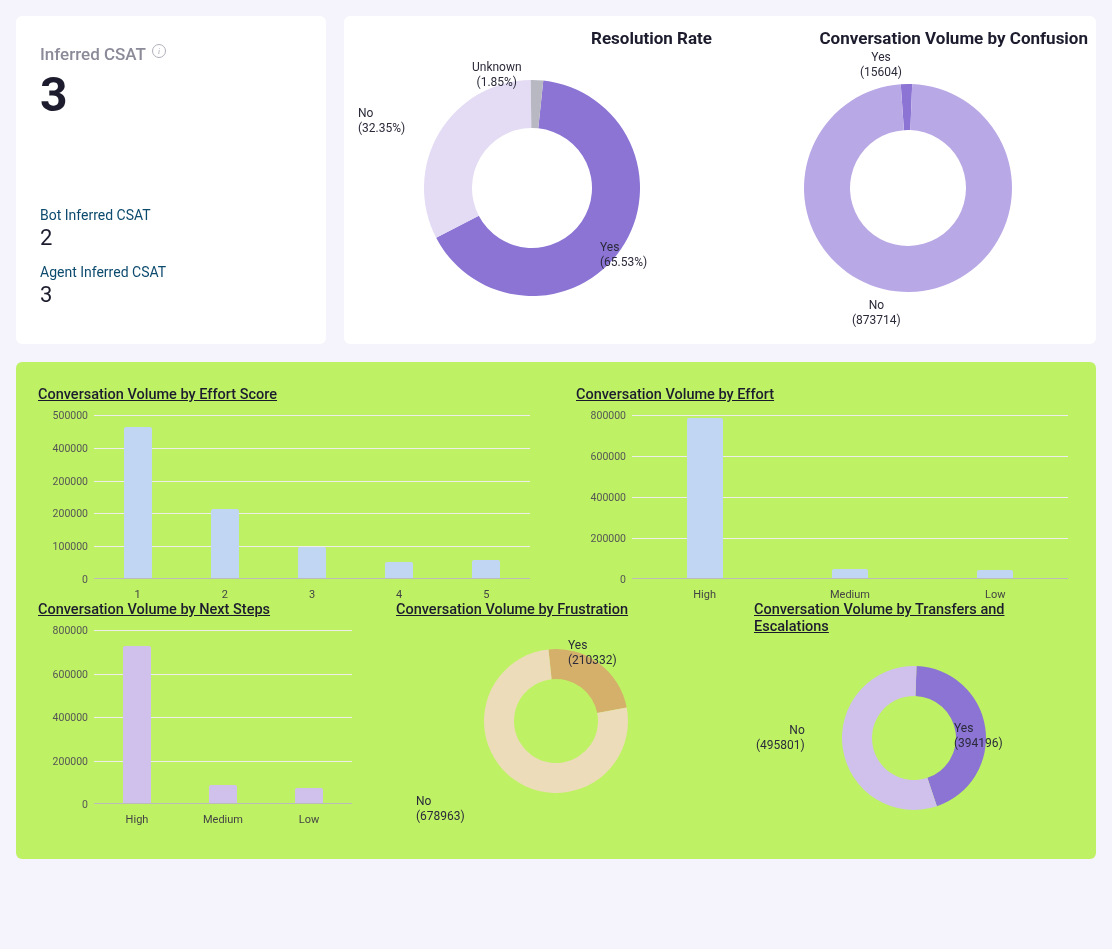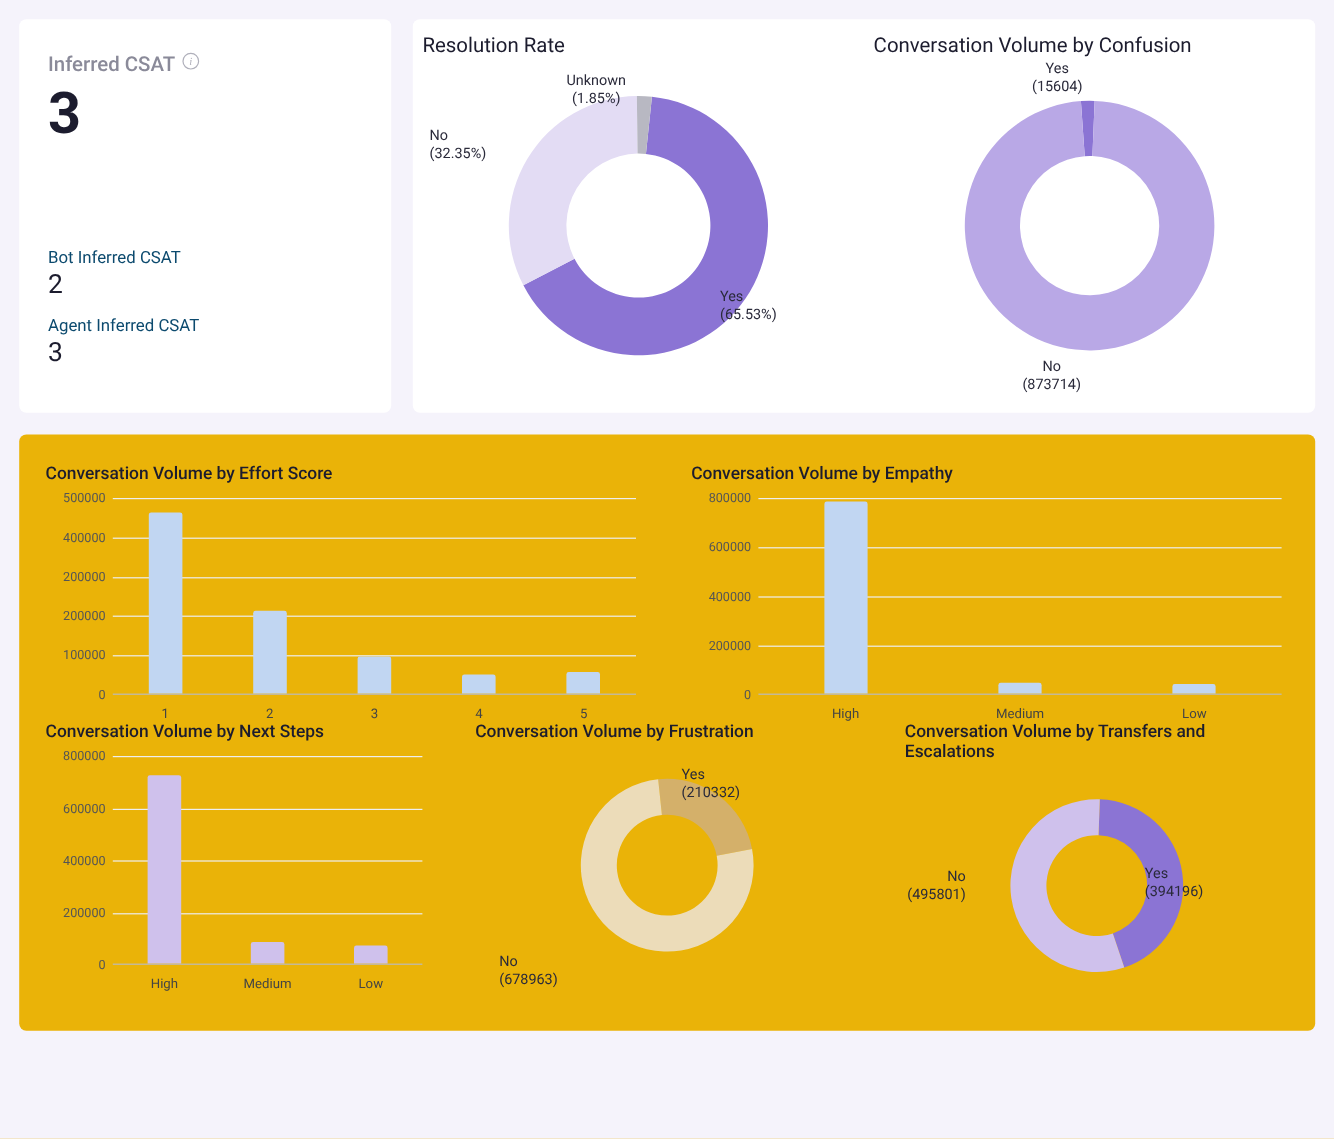--- a/index.html
+++ b/index.html
@@ -75,8 +75,8 @@
   }
   .chart-title {
     font-size: 17px;
-    font-weight: 400;
-    text-align: left;
+    font-weight: 700;
+    text-align: right;
     color: #1c1c2e;
   }
   .donut-wrap {

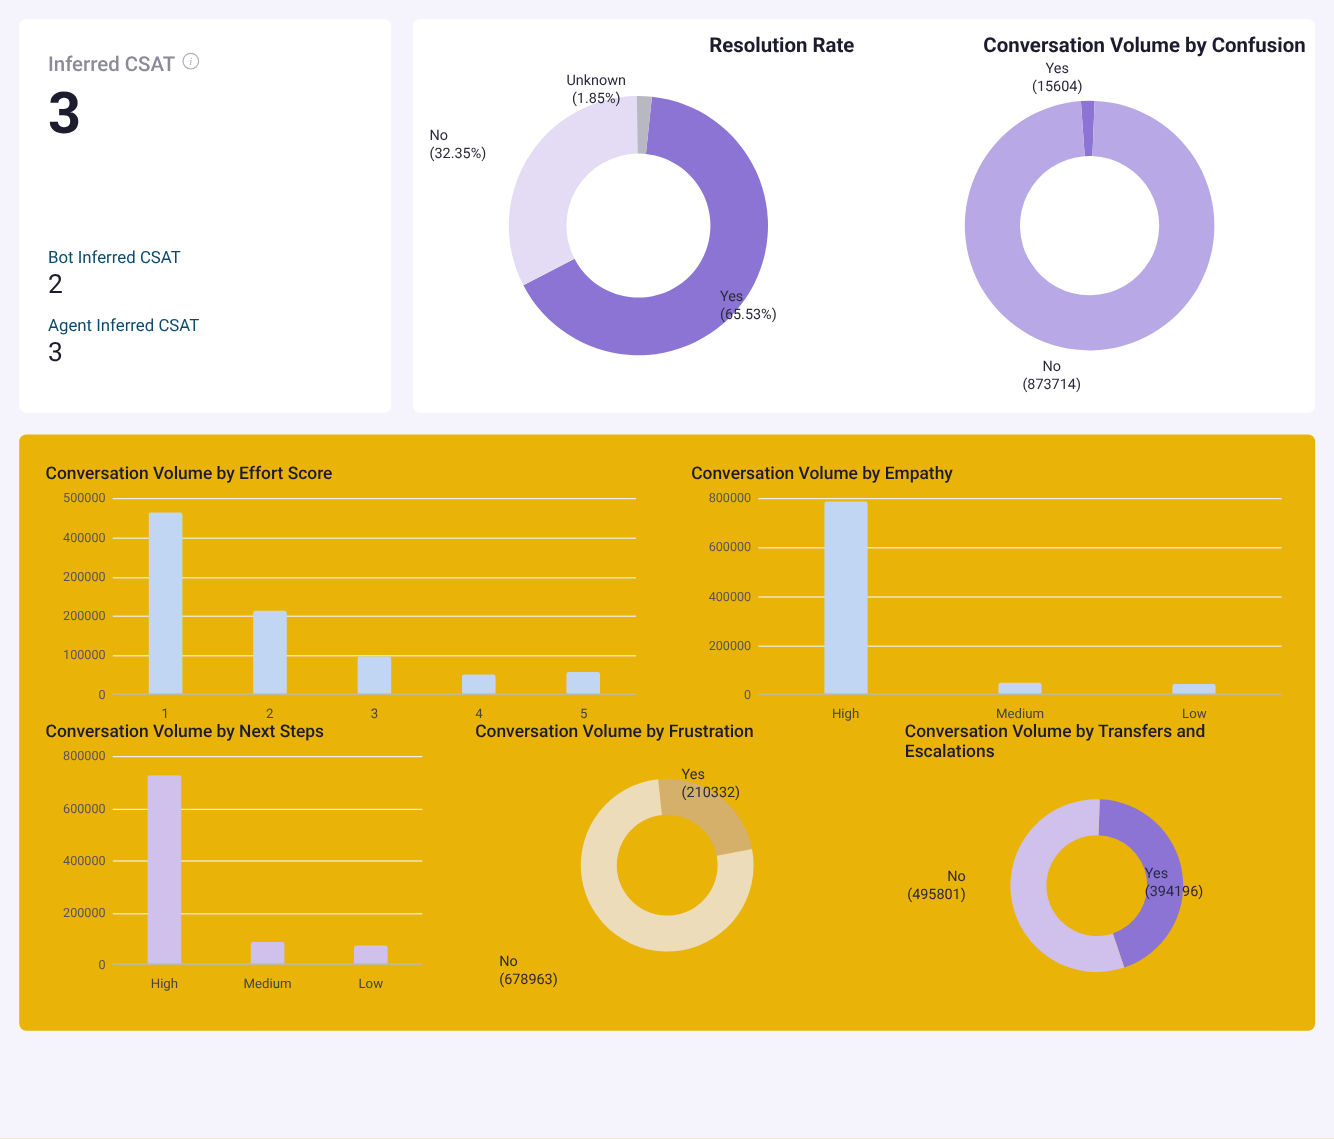--- a/index.html
+++ b/index.html
@@ -96,9 +96,10 @@
 
   .row2 {
     margin: 18px 16px 0 16px;
-    background: #eab308;
+    background: #bef264;
     border-radius: 6px;
     padding: 24px 22px 16px 22px;
+    text-decoration: underline;
   }
   .grid2 {
     display: grid;

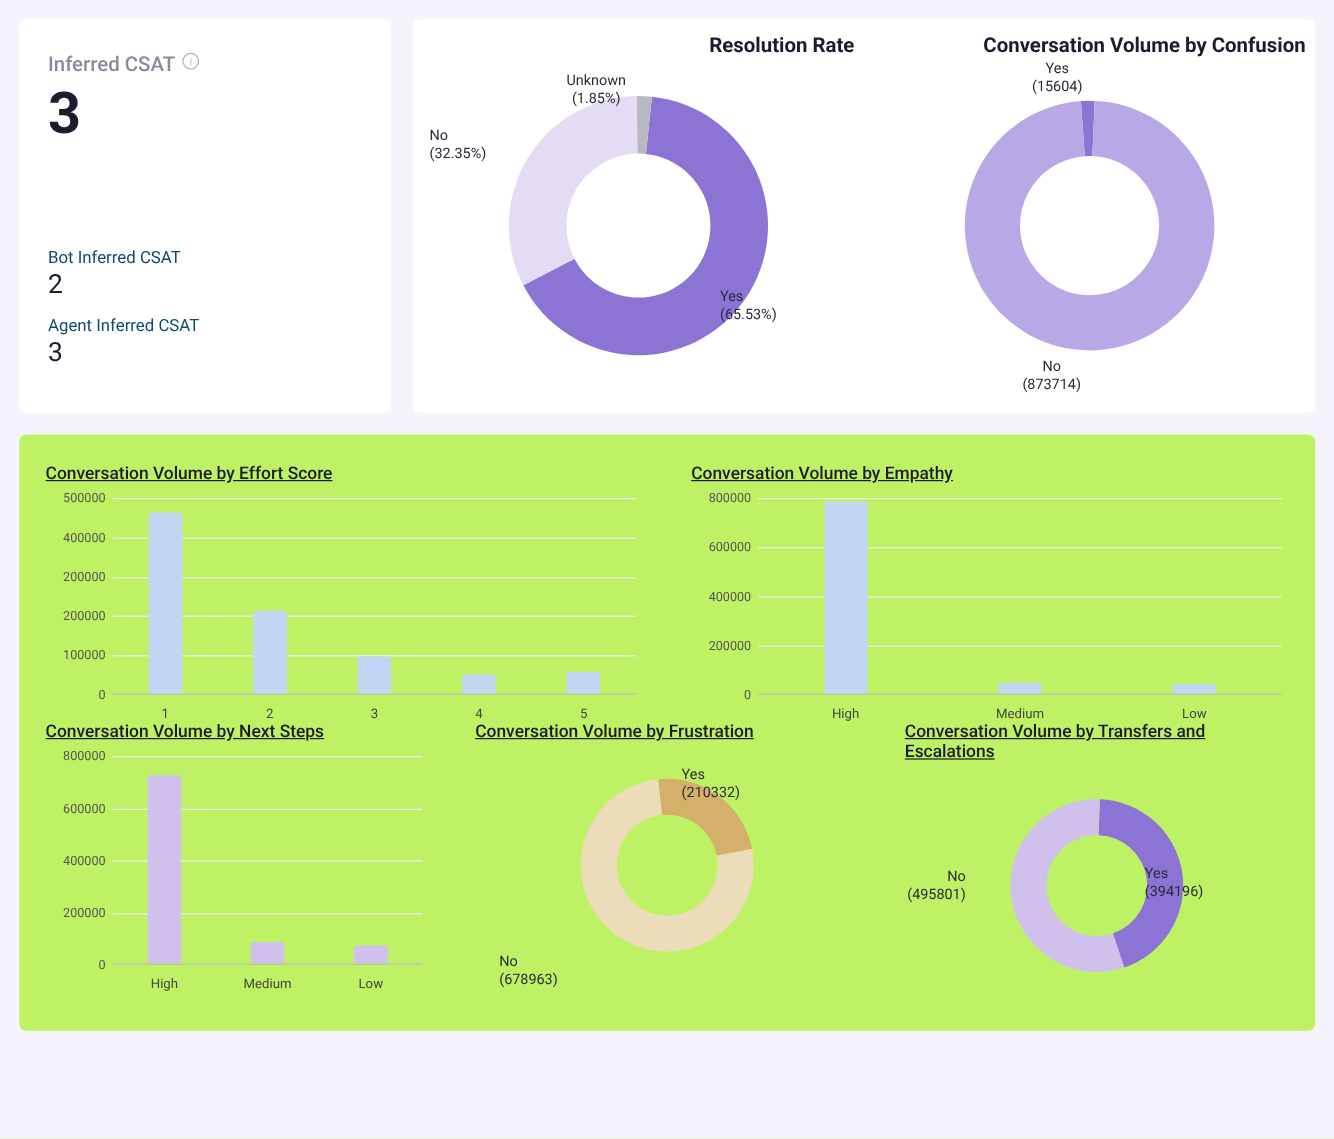--- a/index.html
+++ b/index.html
@@ -239,7 +239,7 @@
         </div>
     </div>
     <div>
-      <div class="bar-title">Conversation Volume by Empathy</div>
+      <div class="bar-title">Conversation Volume by Effort</div>
       <div class="bar-chart" id="bar-empathy">
           <div class="bar-plot">
             <div class="grid-line" style="top: 123px;"></div>

